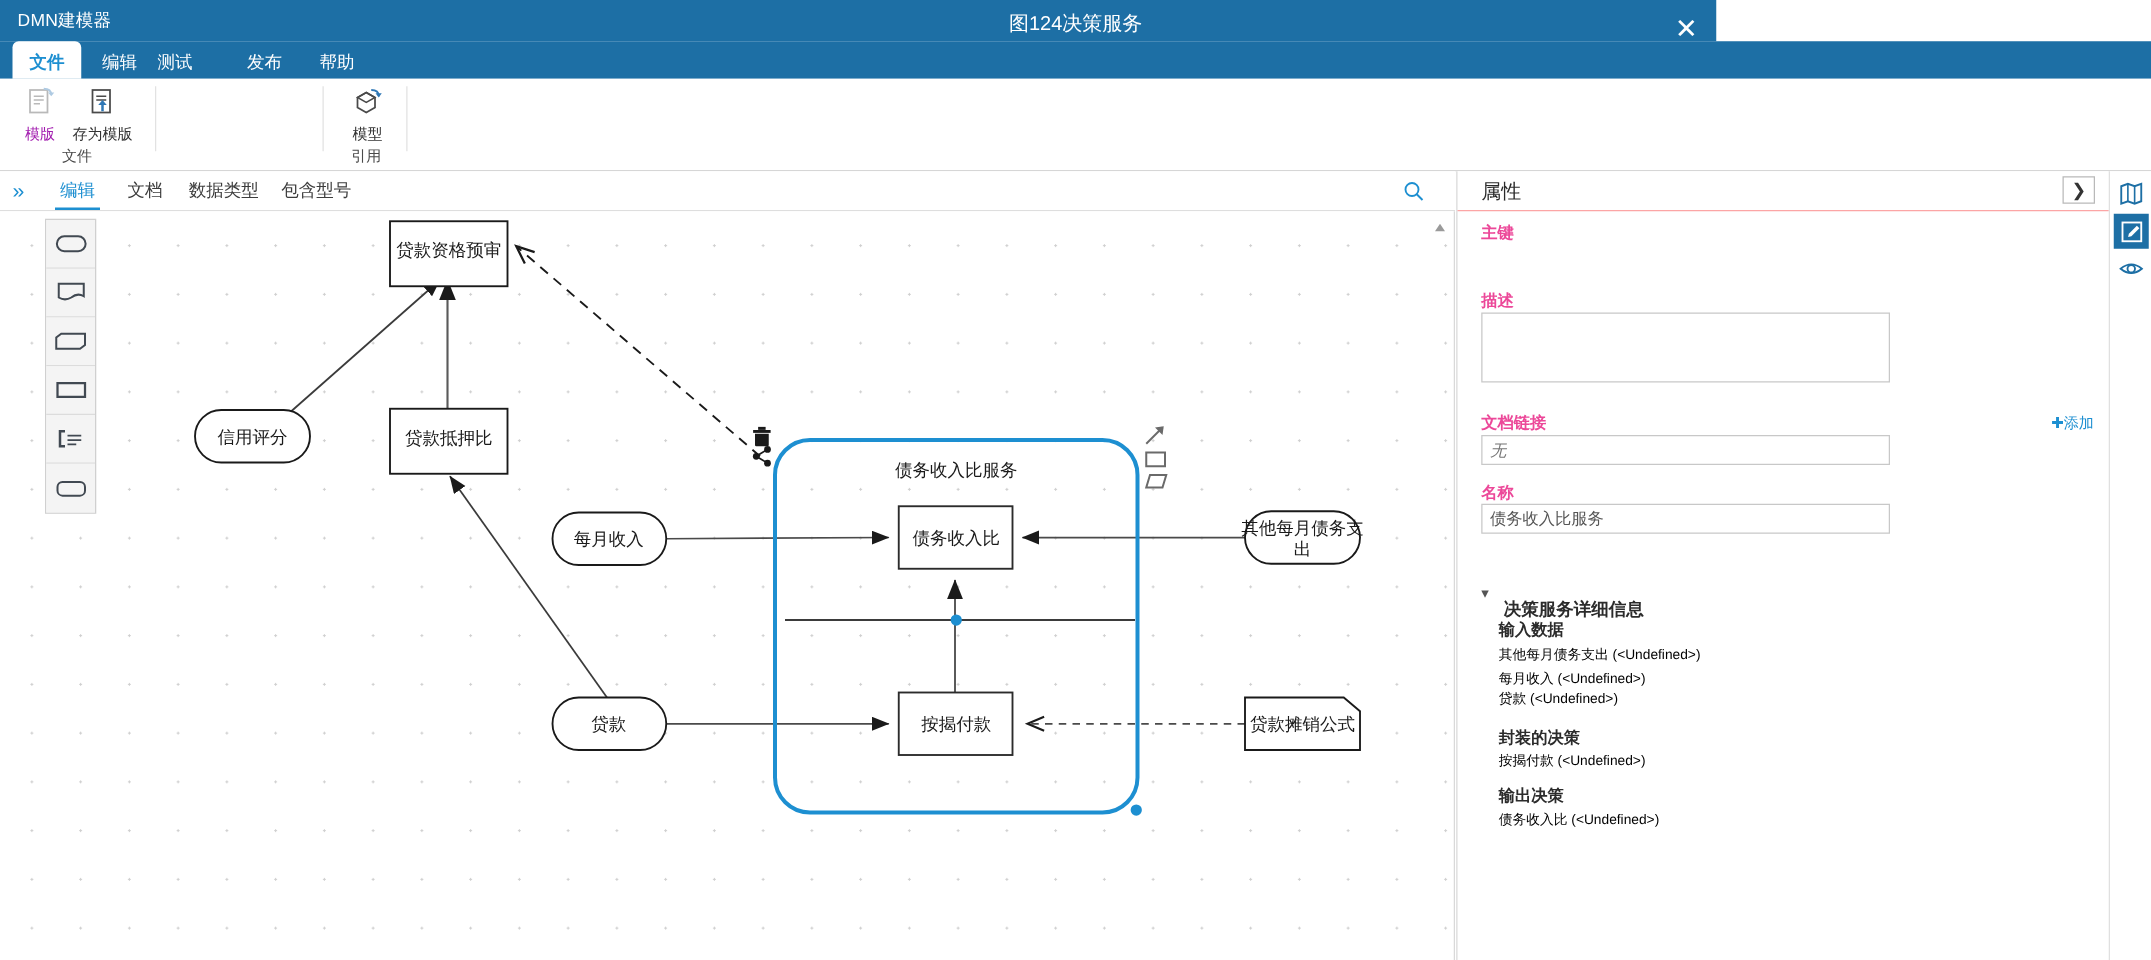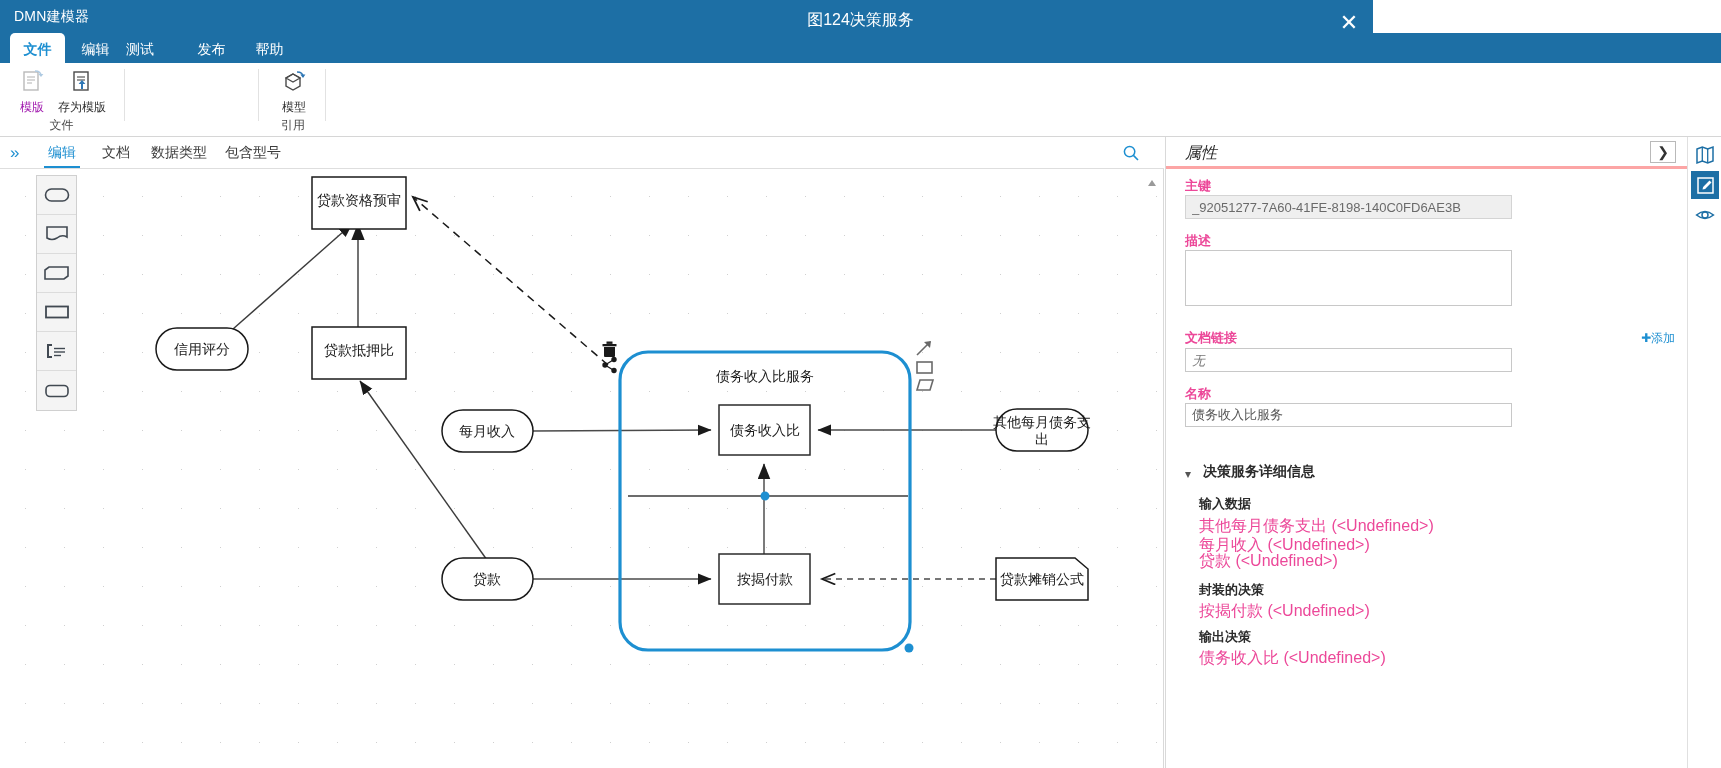--- a/index.html
+++ b/index.html
@@ -96,8 +96,7 @@
   }
   .props-head{
     position:absolute; left:0; top:0; width:522px; height:32px;
-    border-bottom:3px solid #fca5a5;
-    font-style:italic;
+    border-bottom:1px solid #fca5a5;
   }
   .props-title{ position:absolute; left:19px; top:6px; font-size:16px; color:#2a2a2a; }
   .collapse-btn{

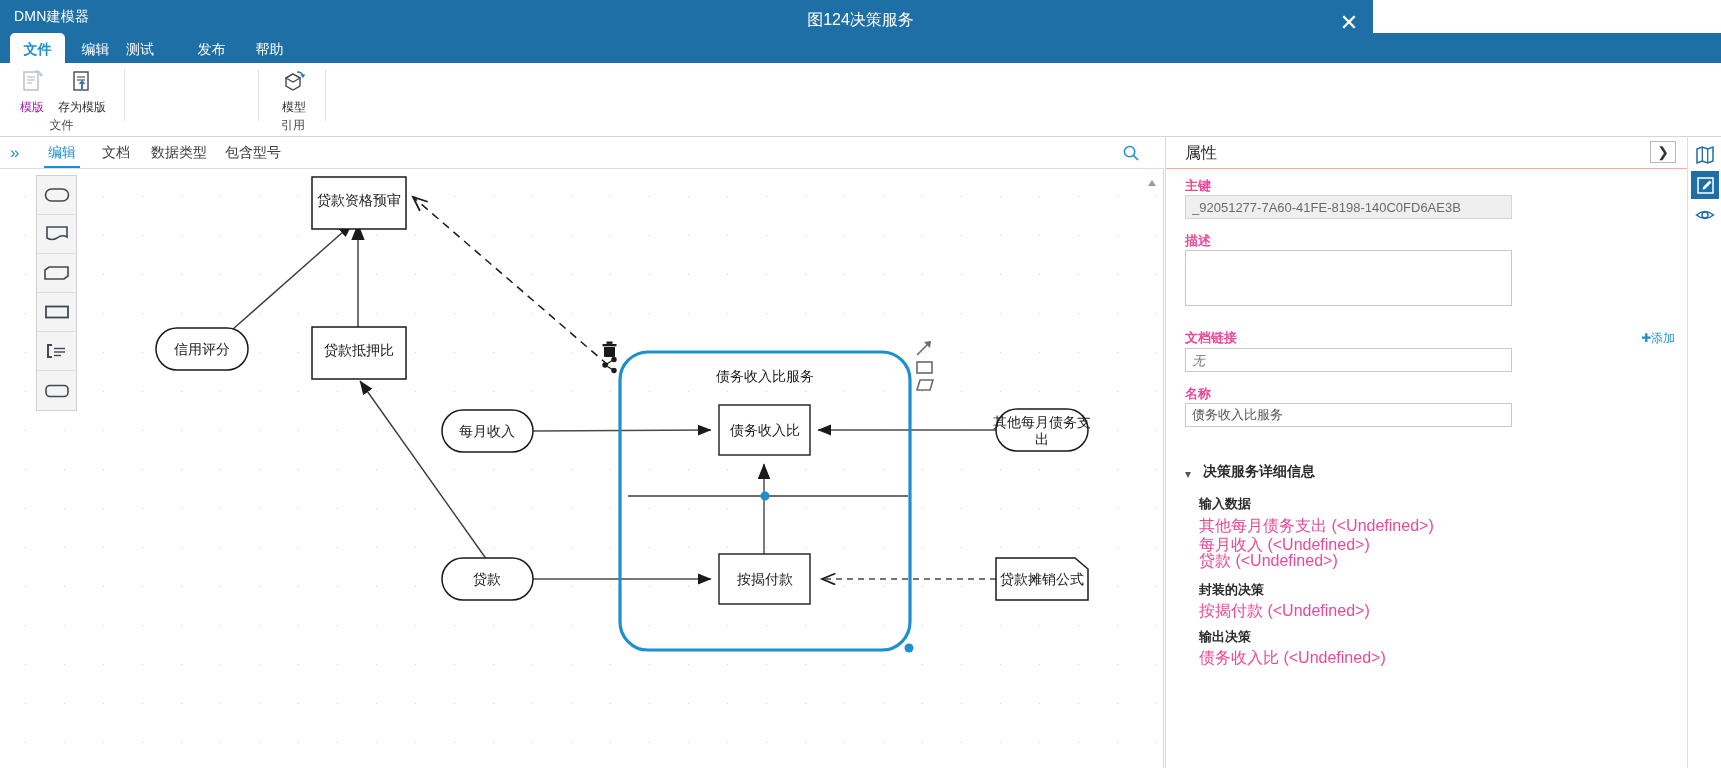--- a/index.html
+++ b/index.html
@@ -353,7 +353,6 @@
   </div>
 
   <div class="fld-label" style="left:19px;top:40px">主键</div>
-  <input class="fld-input readonly" style="top: 58px;" readonly="" value="_92051277-7A60-41FE-8198-140C0FD6AE3B">
 
   <div class="fld-label" style="left:19px;top:95px">描述</div>
   <textarea class="fld-area" style="top: 113px;"></textarea>

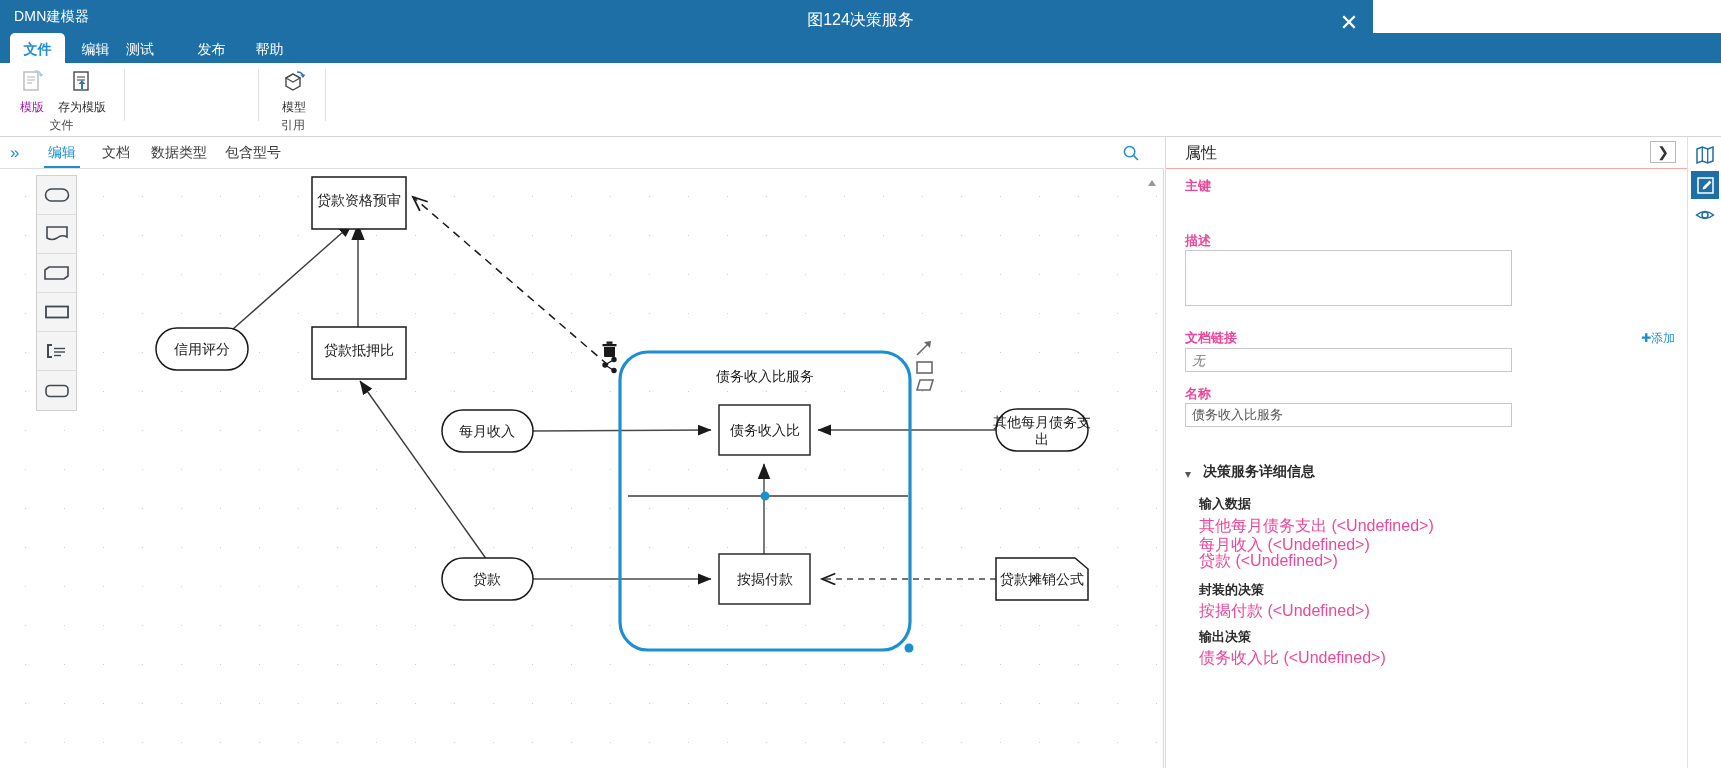--- a/index.html
+++ b/index.html
@@ -118,7 +118,7 @@
     font-family:inherit;
   }
   .add-link{ position:absolute; right:12px; font-size:12px; color:#1d8fd1; cursor:pointer; }
-  .sect-head{ position:absolute; left:19px; font-size:14px; font-weight:bold; color:#2b2b2b; }
+  .sect-head{ position:absolute; left:19px; font-size:14px; font-weight:bold; color:#2b2b2b;margin-top:16px; }
   .sect-caret{ position:absolute; left:19px; color:#555; font-size:12px; }
   .sub-head{ position:absolute; left:33px; font-size:13px; font-weight:bold; color:#2b2b2b; }
   .sub-item{ position:absolute; left:33px; font-size:16px; color:#ec4899; }

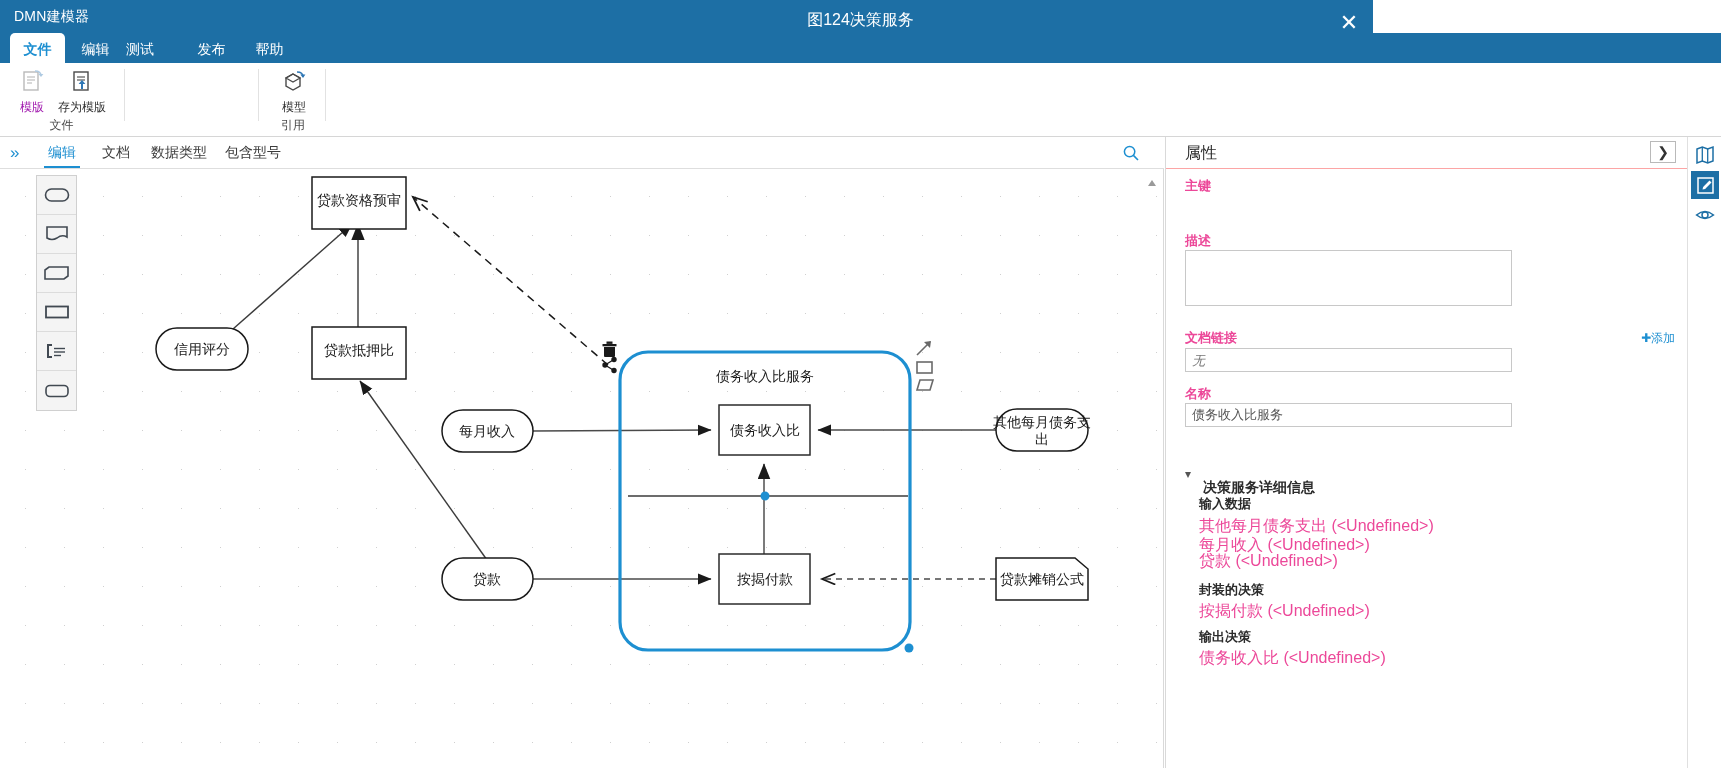--- a/index.html
+++ b/index.html
@@ -121,7 +121,7 @@
   .sect-head{ position:absolute; left:19px; font-size:14px; font-weight:bold; color:#2b2b2b;margin-top:16px; }
   .sect-caret{ position:absolute; left:19px; color:#555; font-size:12px; }
   .sub-head{ position:absolute; left:33px; font-size:13px; font-weight:bold; color:#2b2b2b; }
-  .sub-item{ position:absolute; left:33px; font-size:16px; color:#ec4899; }
+  .sub-item{ position:absolute; left:33px; font-size:11px; color:#000000; }
   
   .rail{
     position:absolute; left:1687px; top:137px; width:34px; height:631px;

